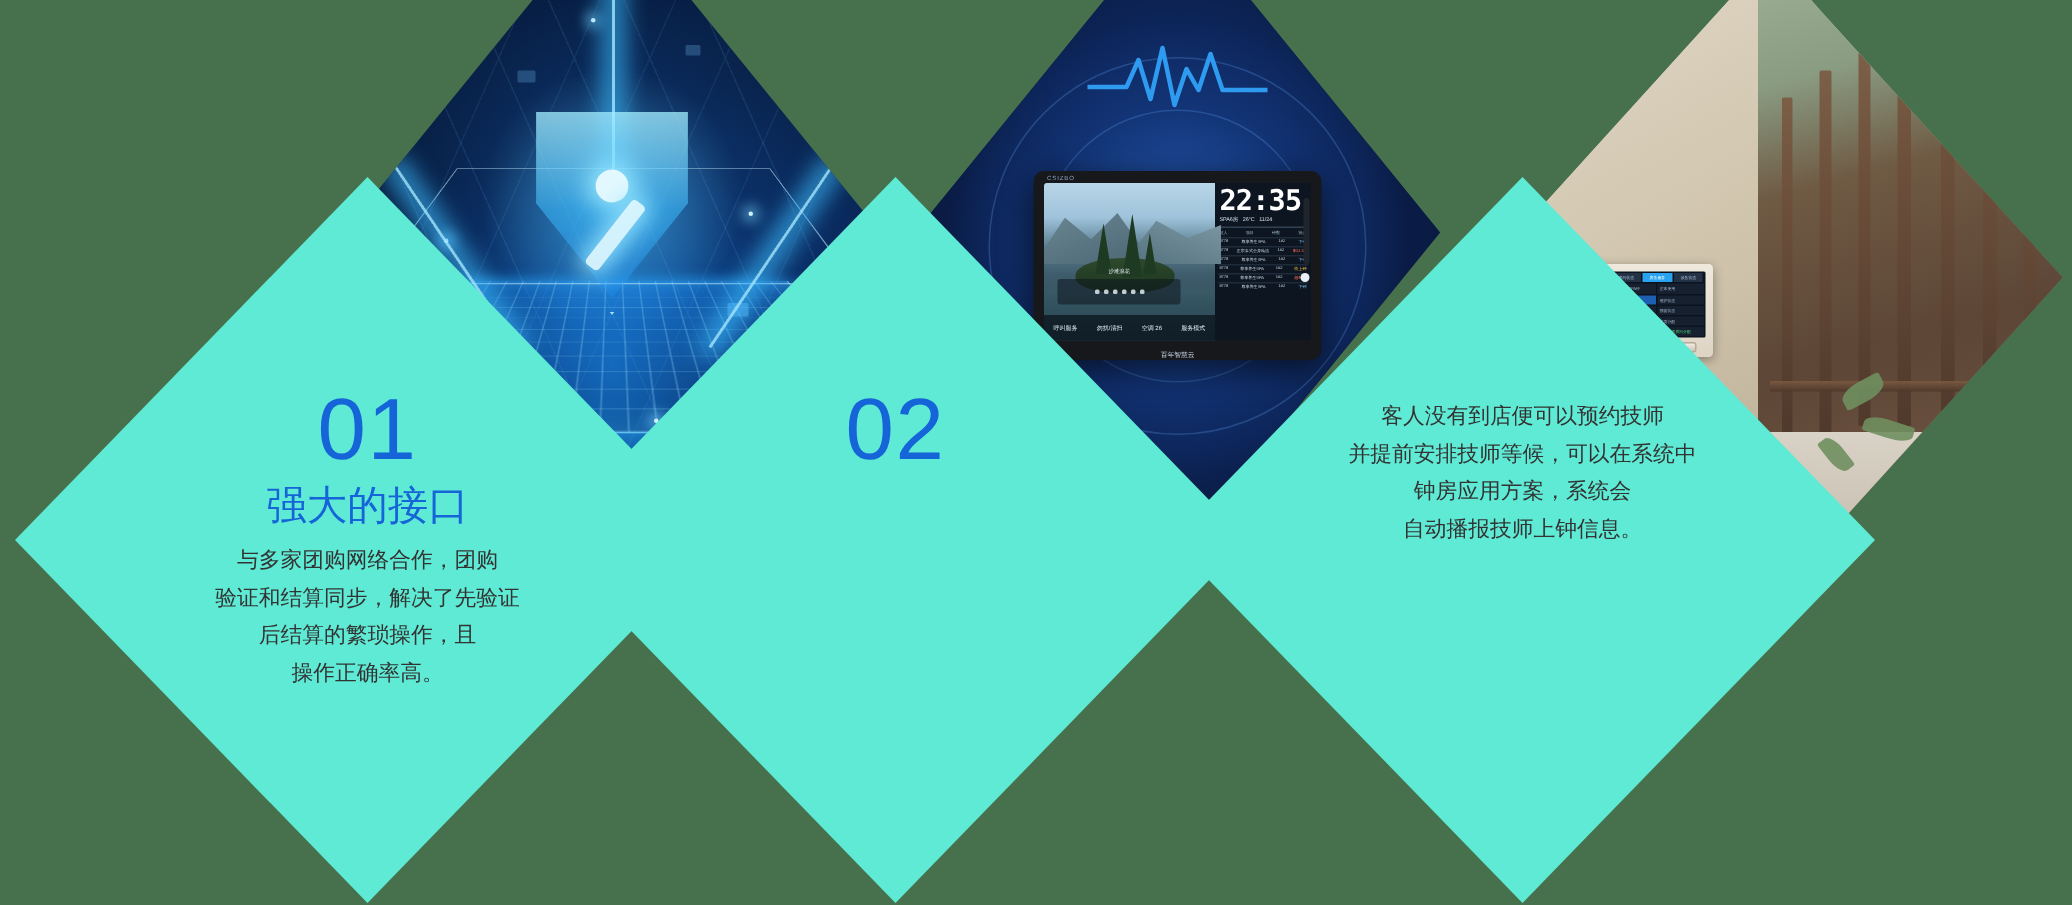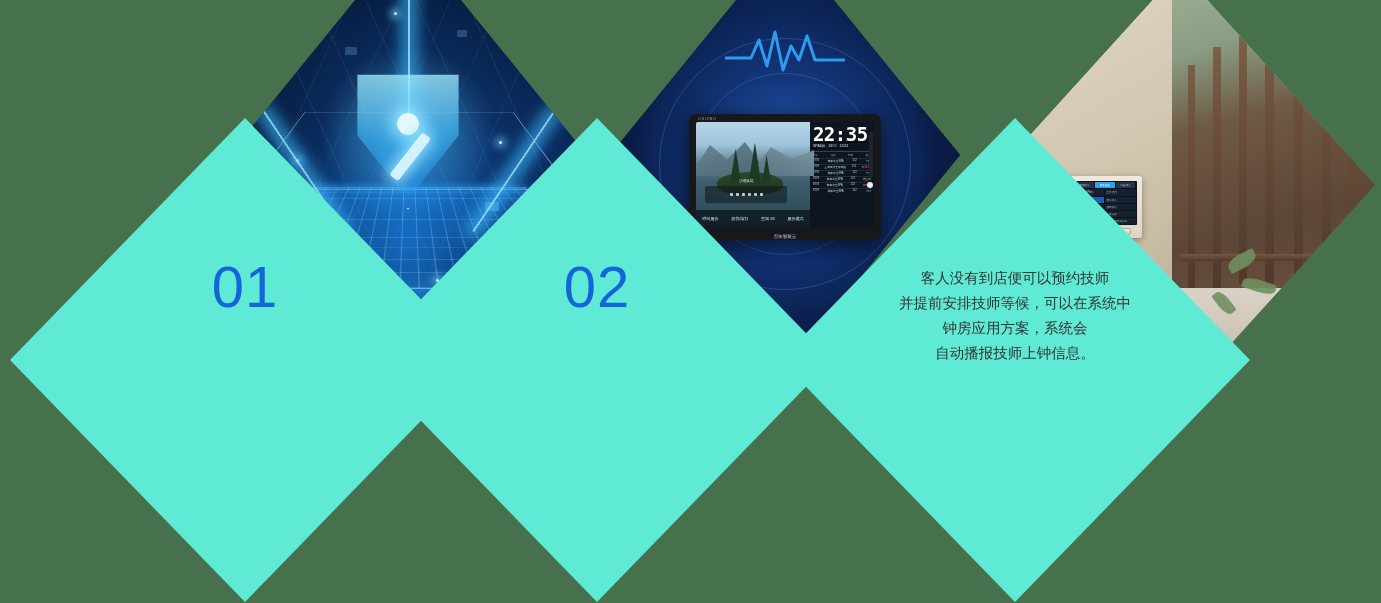--- a/index.html
+++ b/index.html
@@ -142,7 +142,7 @@
     background:rgba(8,16,24,.70);display:flex;align-items:center;color:#e3edf6;
     font-size:4px;justify-content:space-around;}
   .right-panel{flex:0 0 36%;background:#0d1620;display:flex;flex-direction:column;}
-  .clock-box{padding:3px 2px 2px 3px;text-decoration:underline;}
+  .clock-box{padding:3px 2px 2px 3px;}
   .clock{font-family:"DejaVu Sans Mono","Liberation Mono",monospace;
     font-size:19px;line-height:.95;color:#fff;letter-spacing:-.5px;font-weight:bold;}
   .clock-meta{display:flex;gap:3px;align-items:center;font-size:3.6px;color:#cfe0f0;margin-top:1px;}

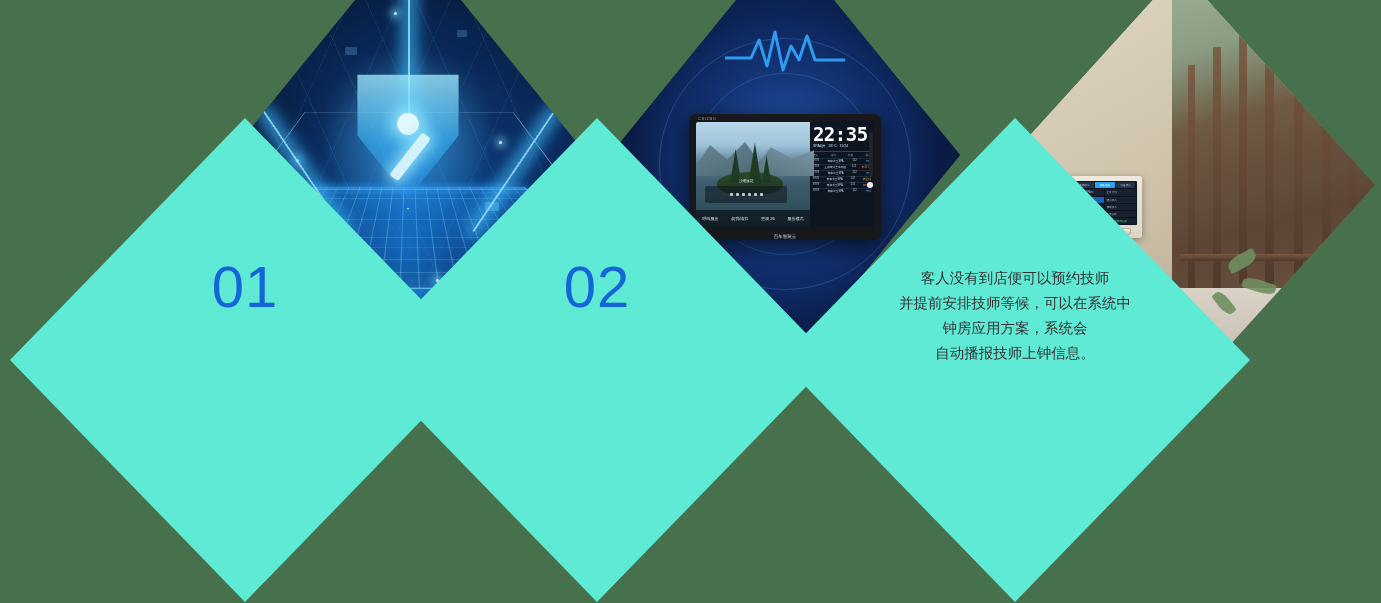--- a/index.html
+++ b/index.html
@@ -422,6 +422,7 @@
   <div class="dia card" style="left:10px;top:118px;width:470px;height:484px;">
     <div class="body" style="padding-top:140px;">
       <div class="num">01</div>
+      <div class="ttl">强大的接口</div>
     </div>
   </div>
 

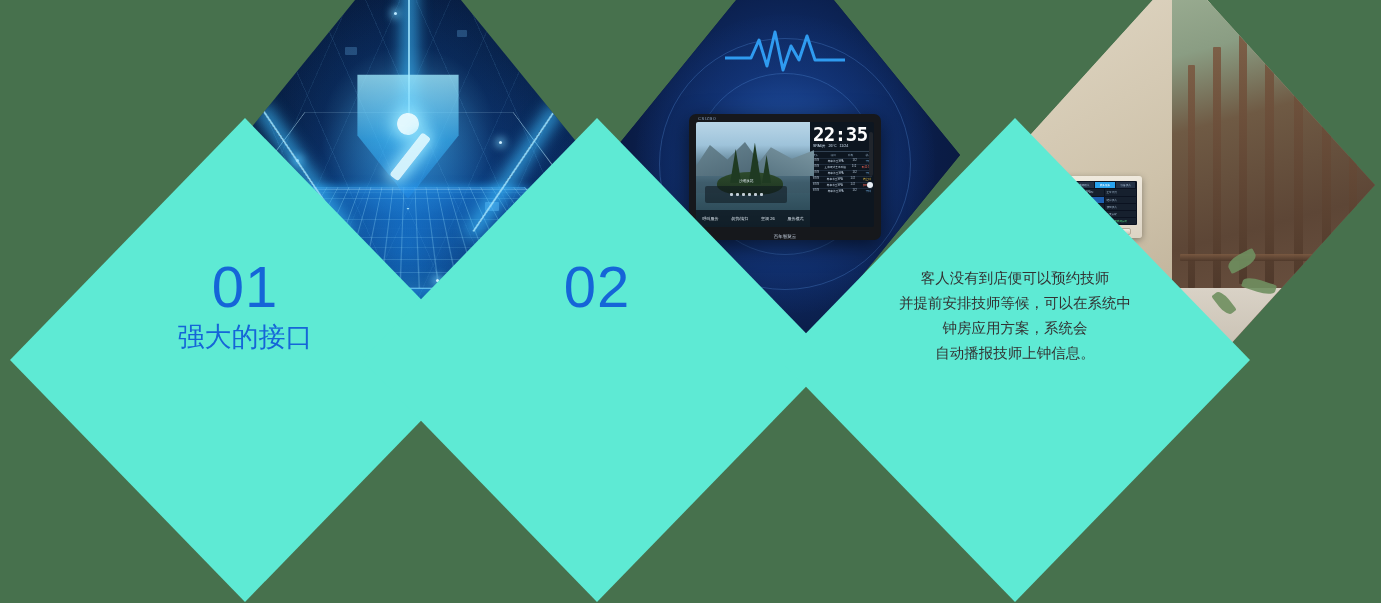--- a/index.html
+++ b/index.html
@@ -423,6 +423,10 @@
     <div class="body" style="padding-top:140px;">
       <div class="num">01</div>
       <div class="ttl">强大的接口</div>
+      <div class="desc">与多家团购网络合作，团购
+验证和结算同步，解决了先验证
+后结算的繁琐操作，且
+操作正确率高。</div>
     </div>
   </div>
 

